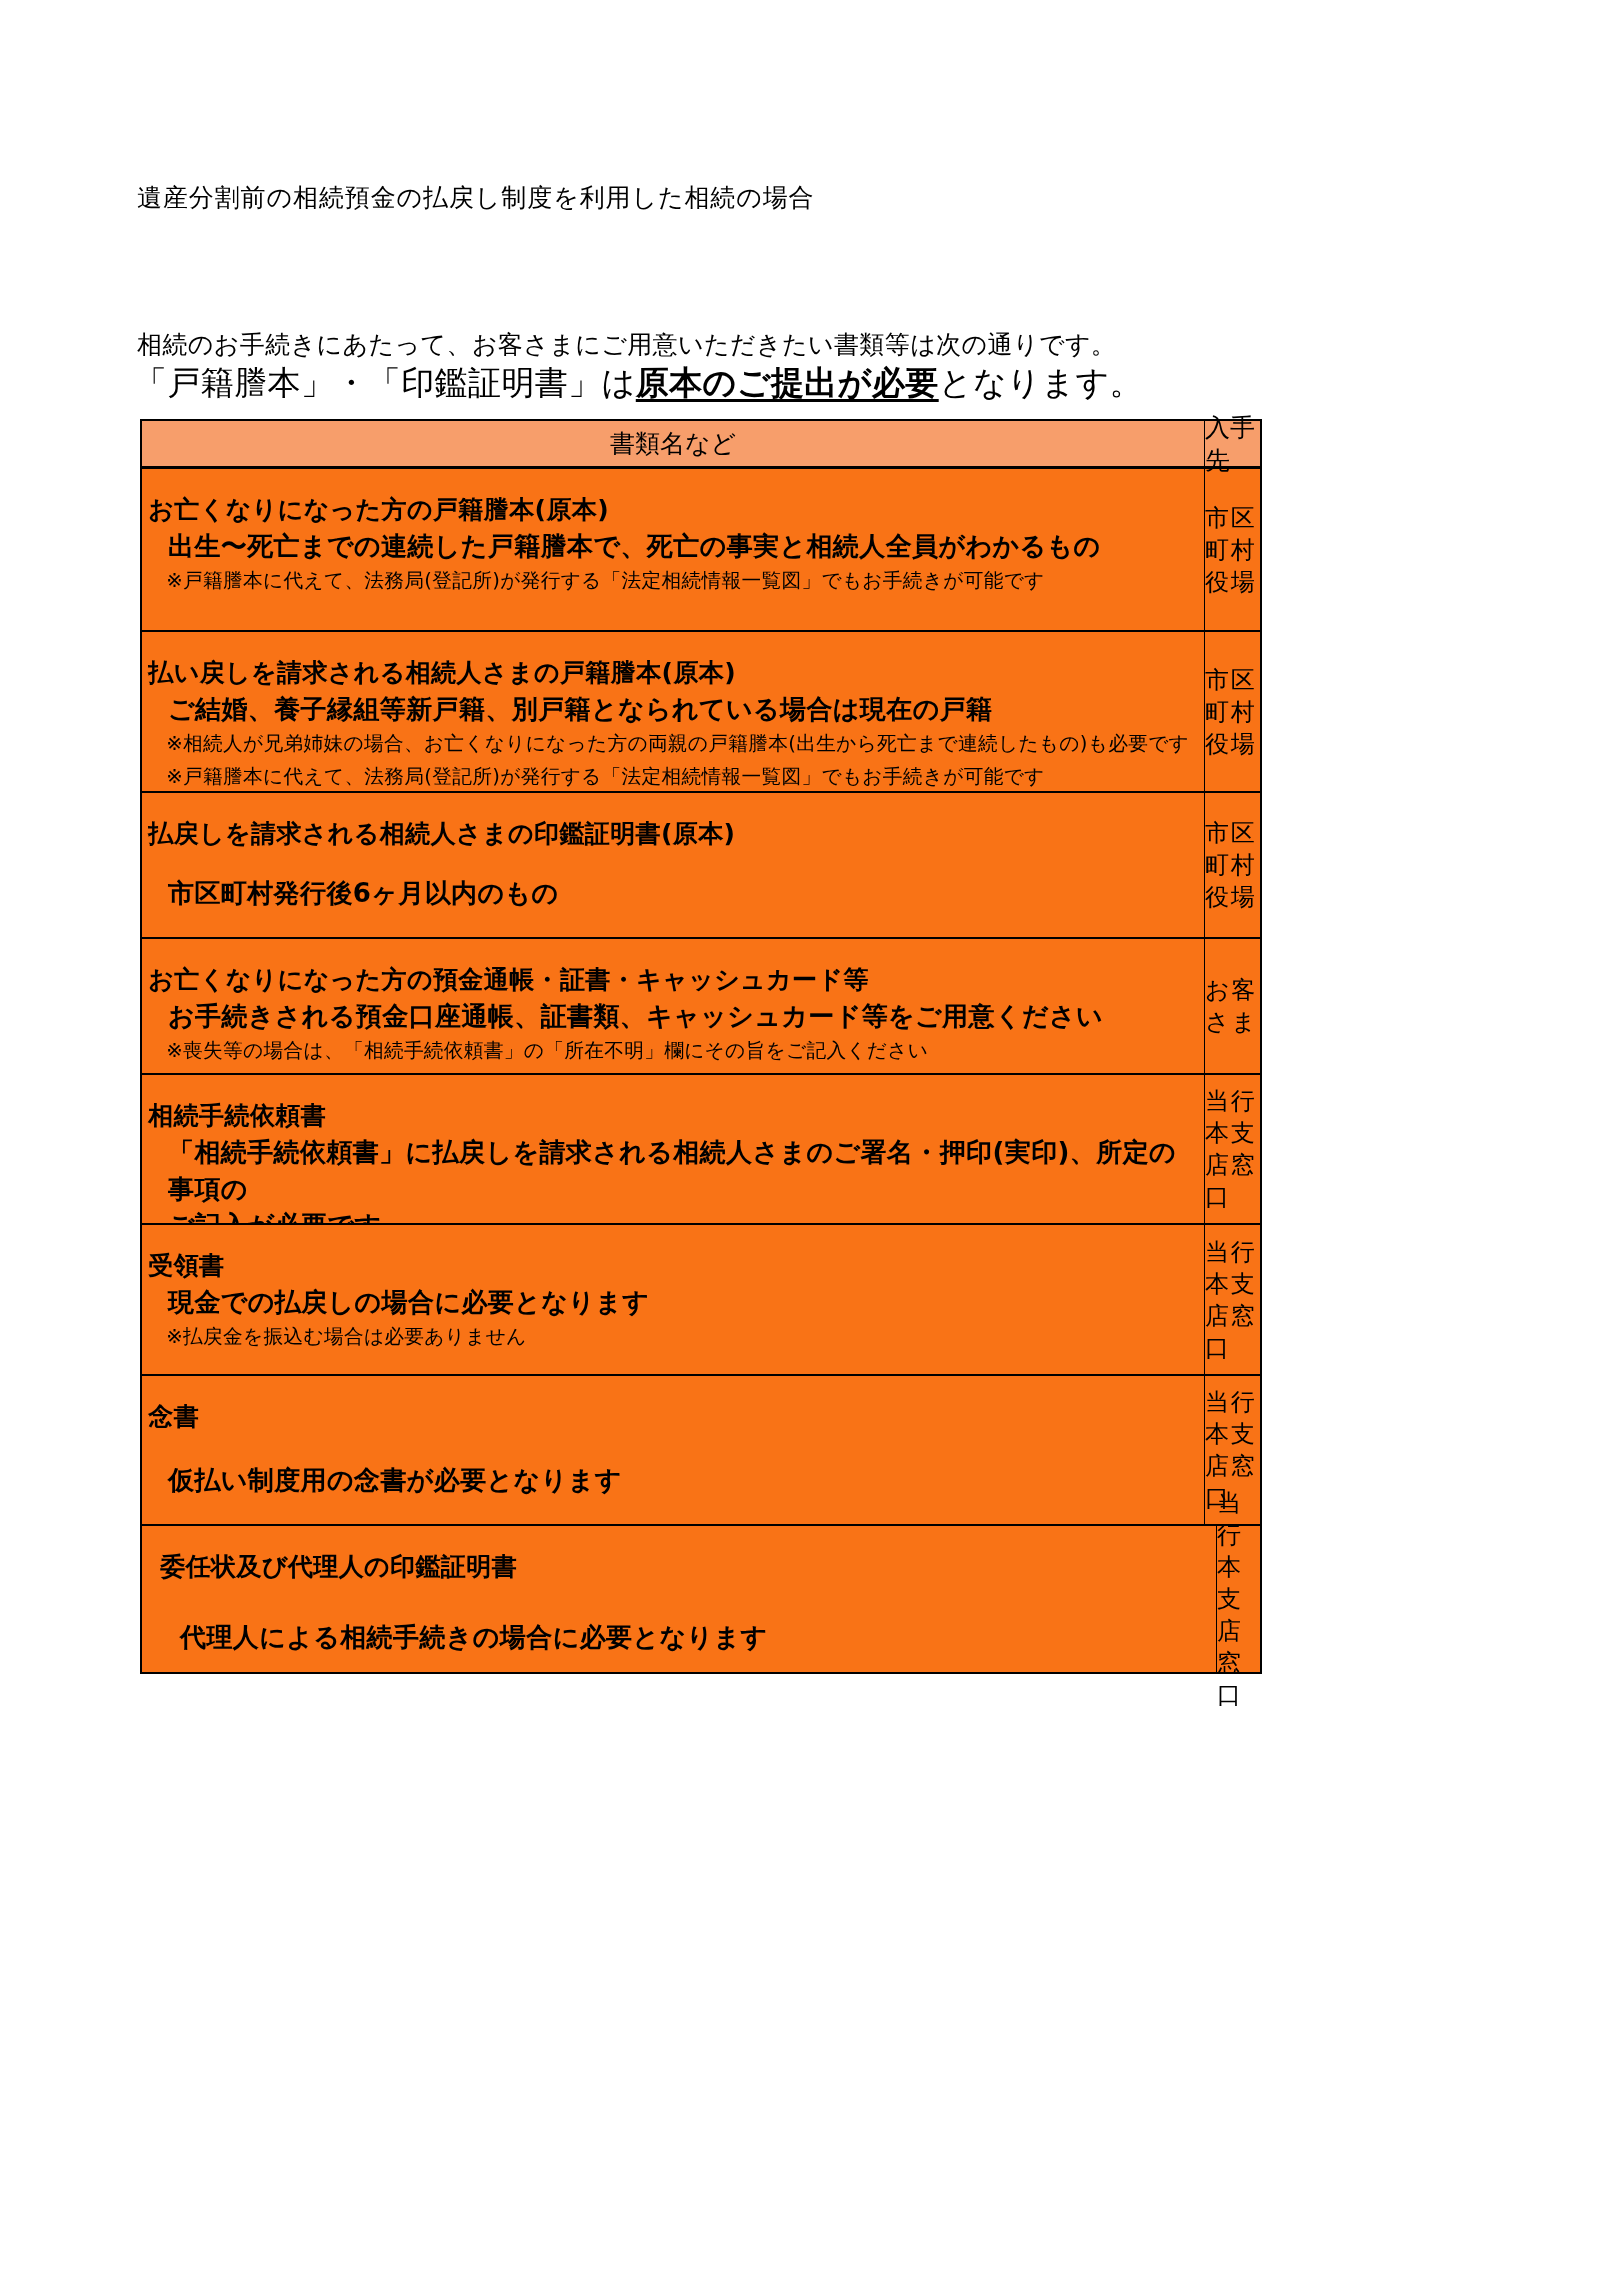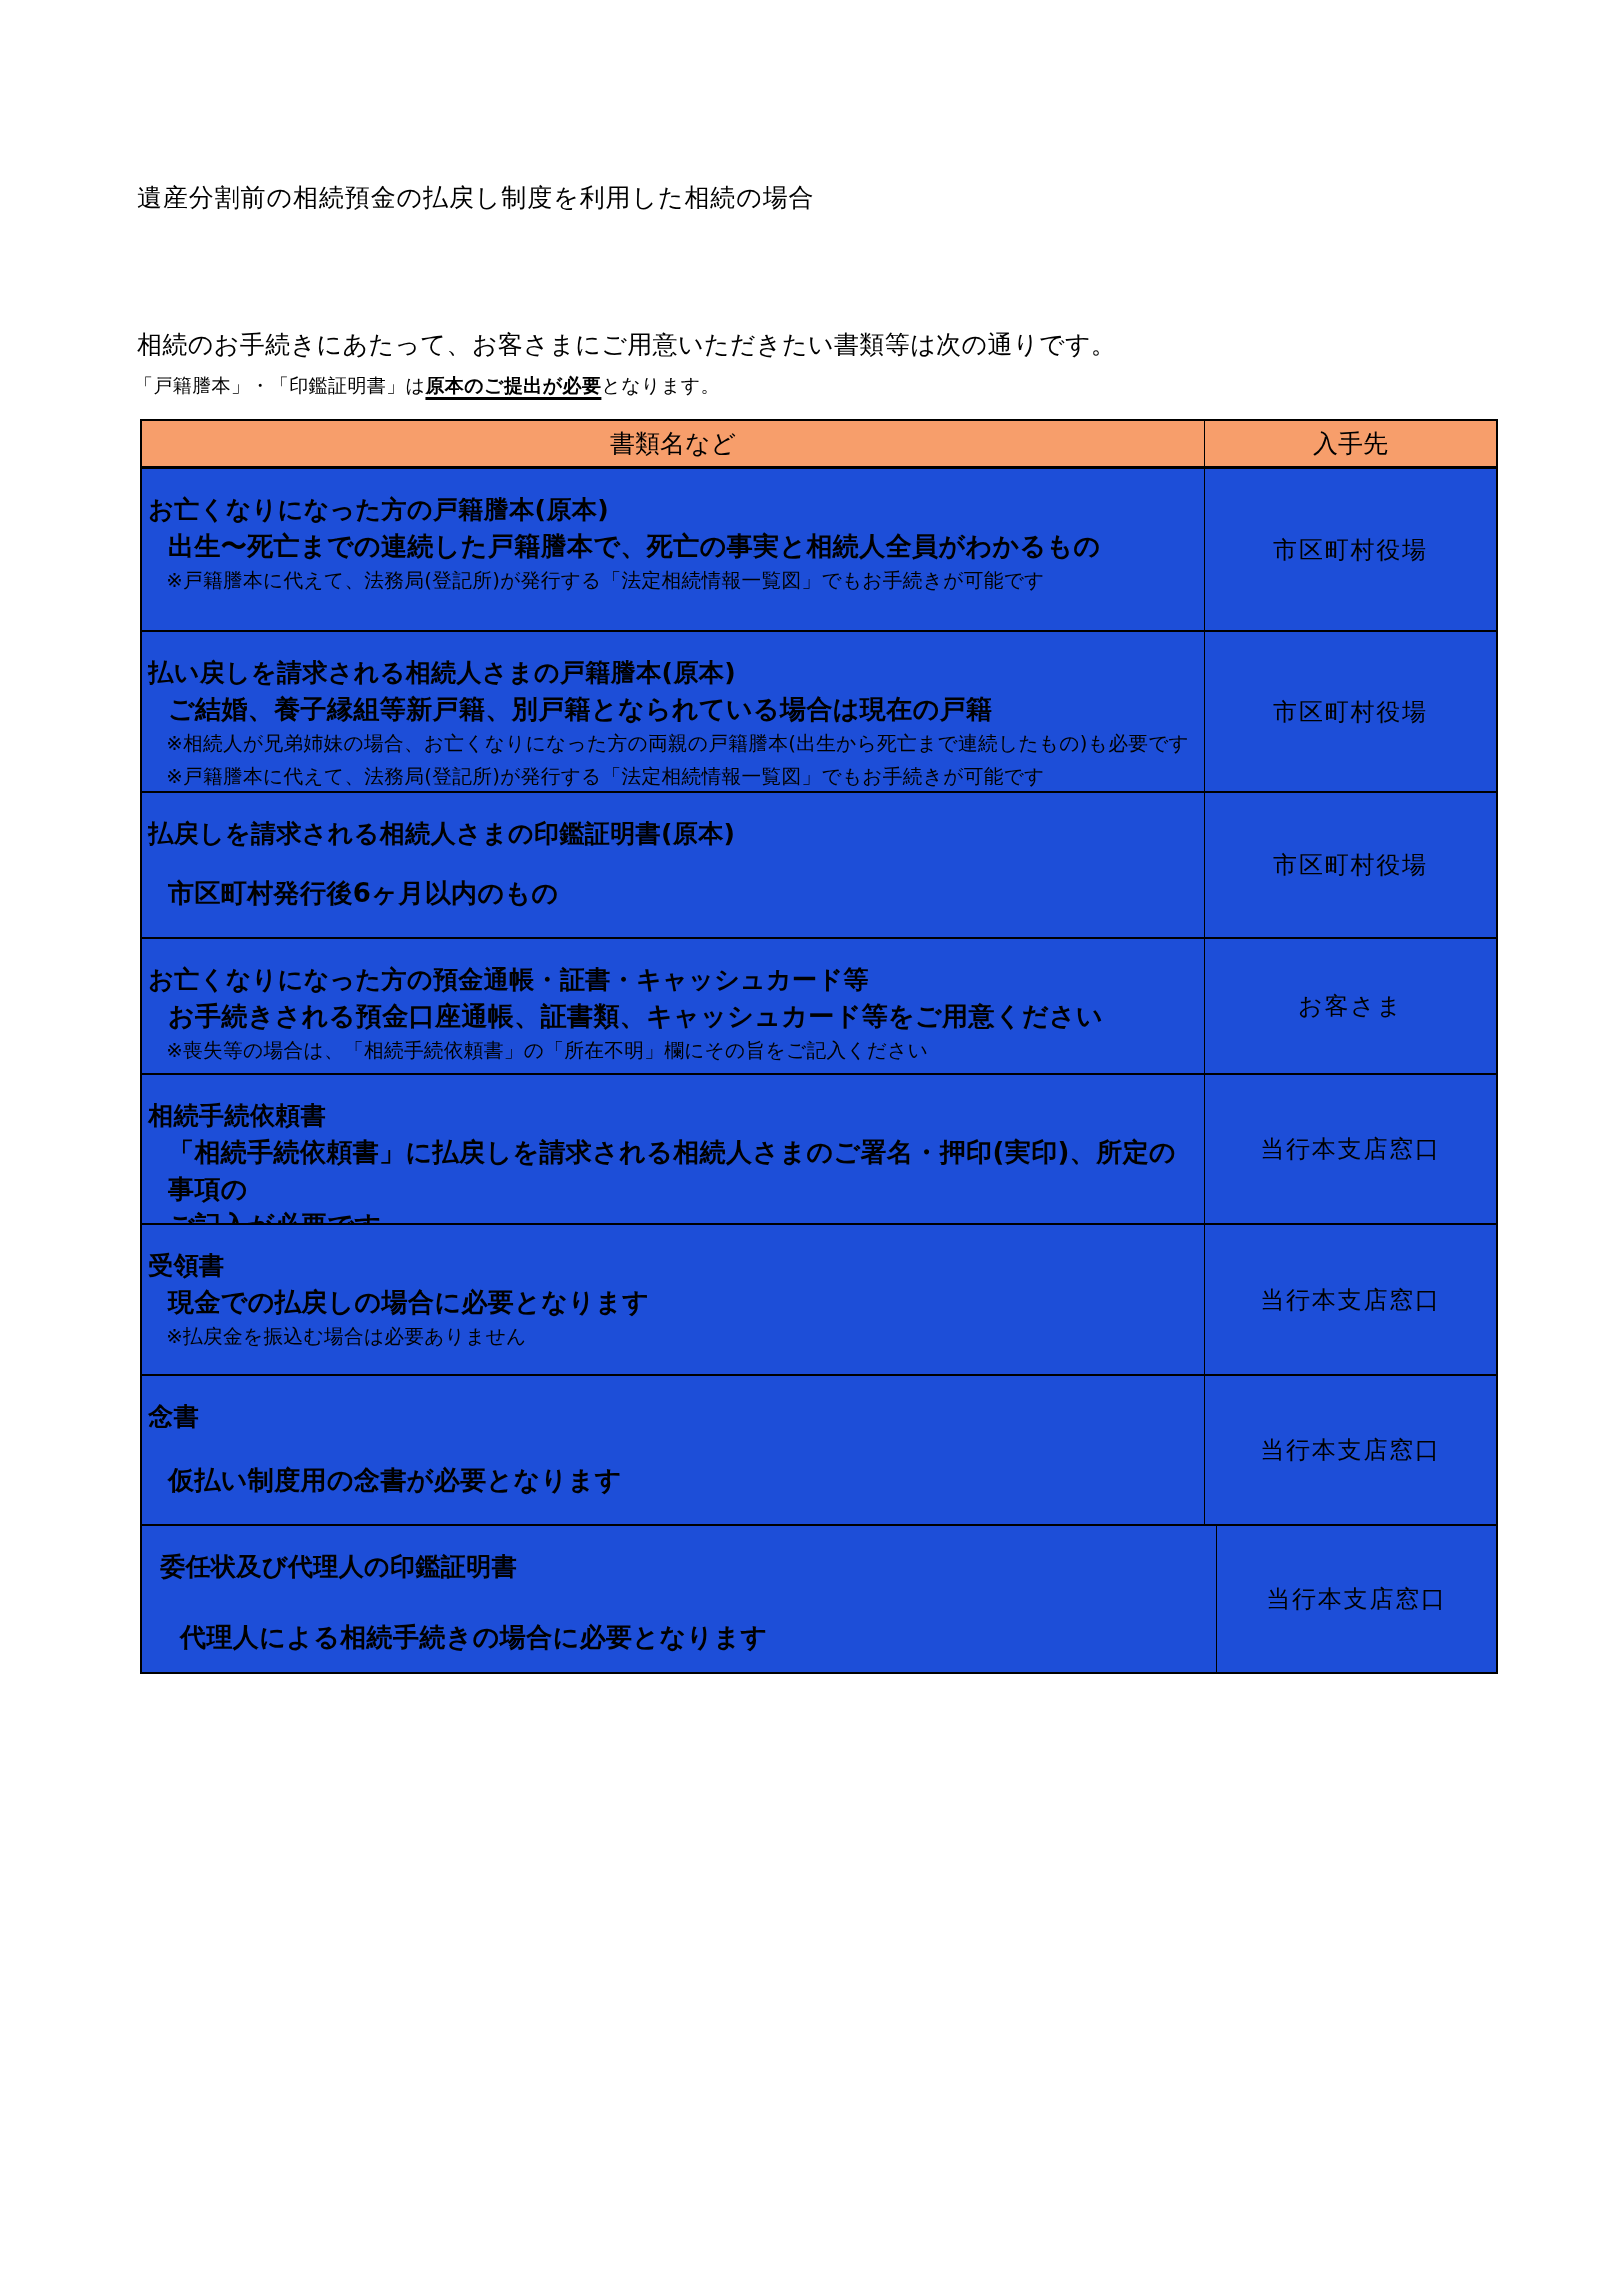--- a/index.html
+++ b/index.html
@@ -20,8 +20,8 @@
     font-size:25px;letter-spacing:0.4px;
   }
   .intro-line2{
-    position:absolute;left:134px;top:373px;
-    font-size:19px;letter-spacing:0.4px;
+    position:absolute;left:134px;top:361px;
+    font-size:33px;letter-spacing:0.4px;
   }
   .emphasis{
     font-weight:bold;

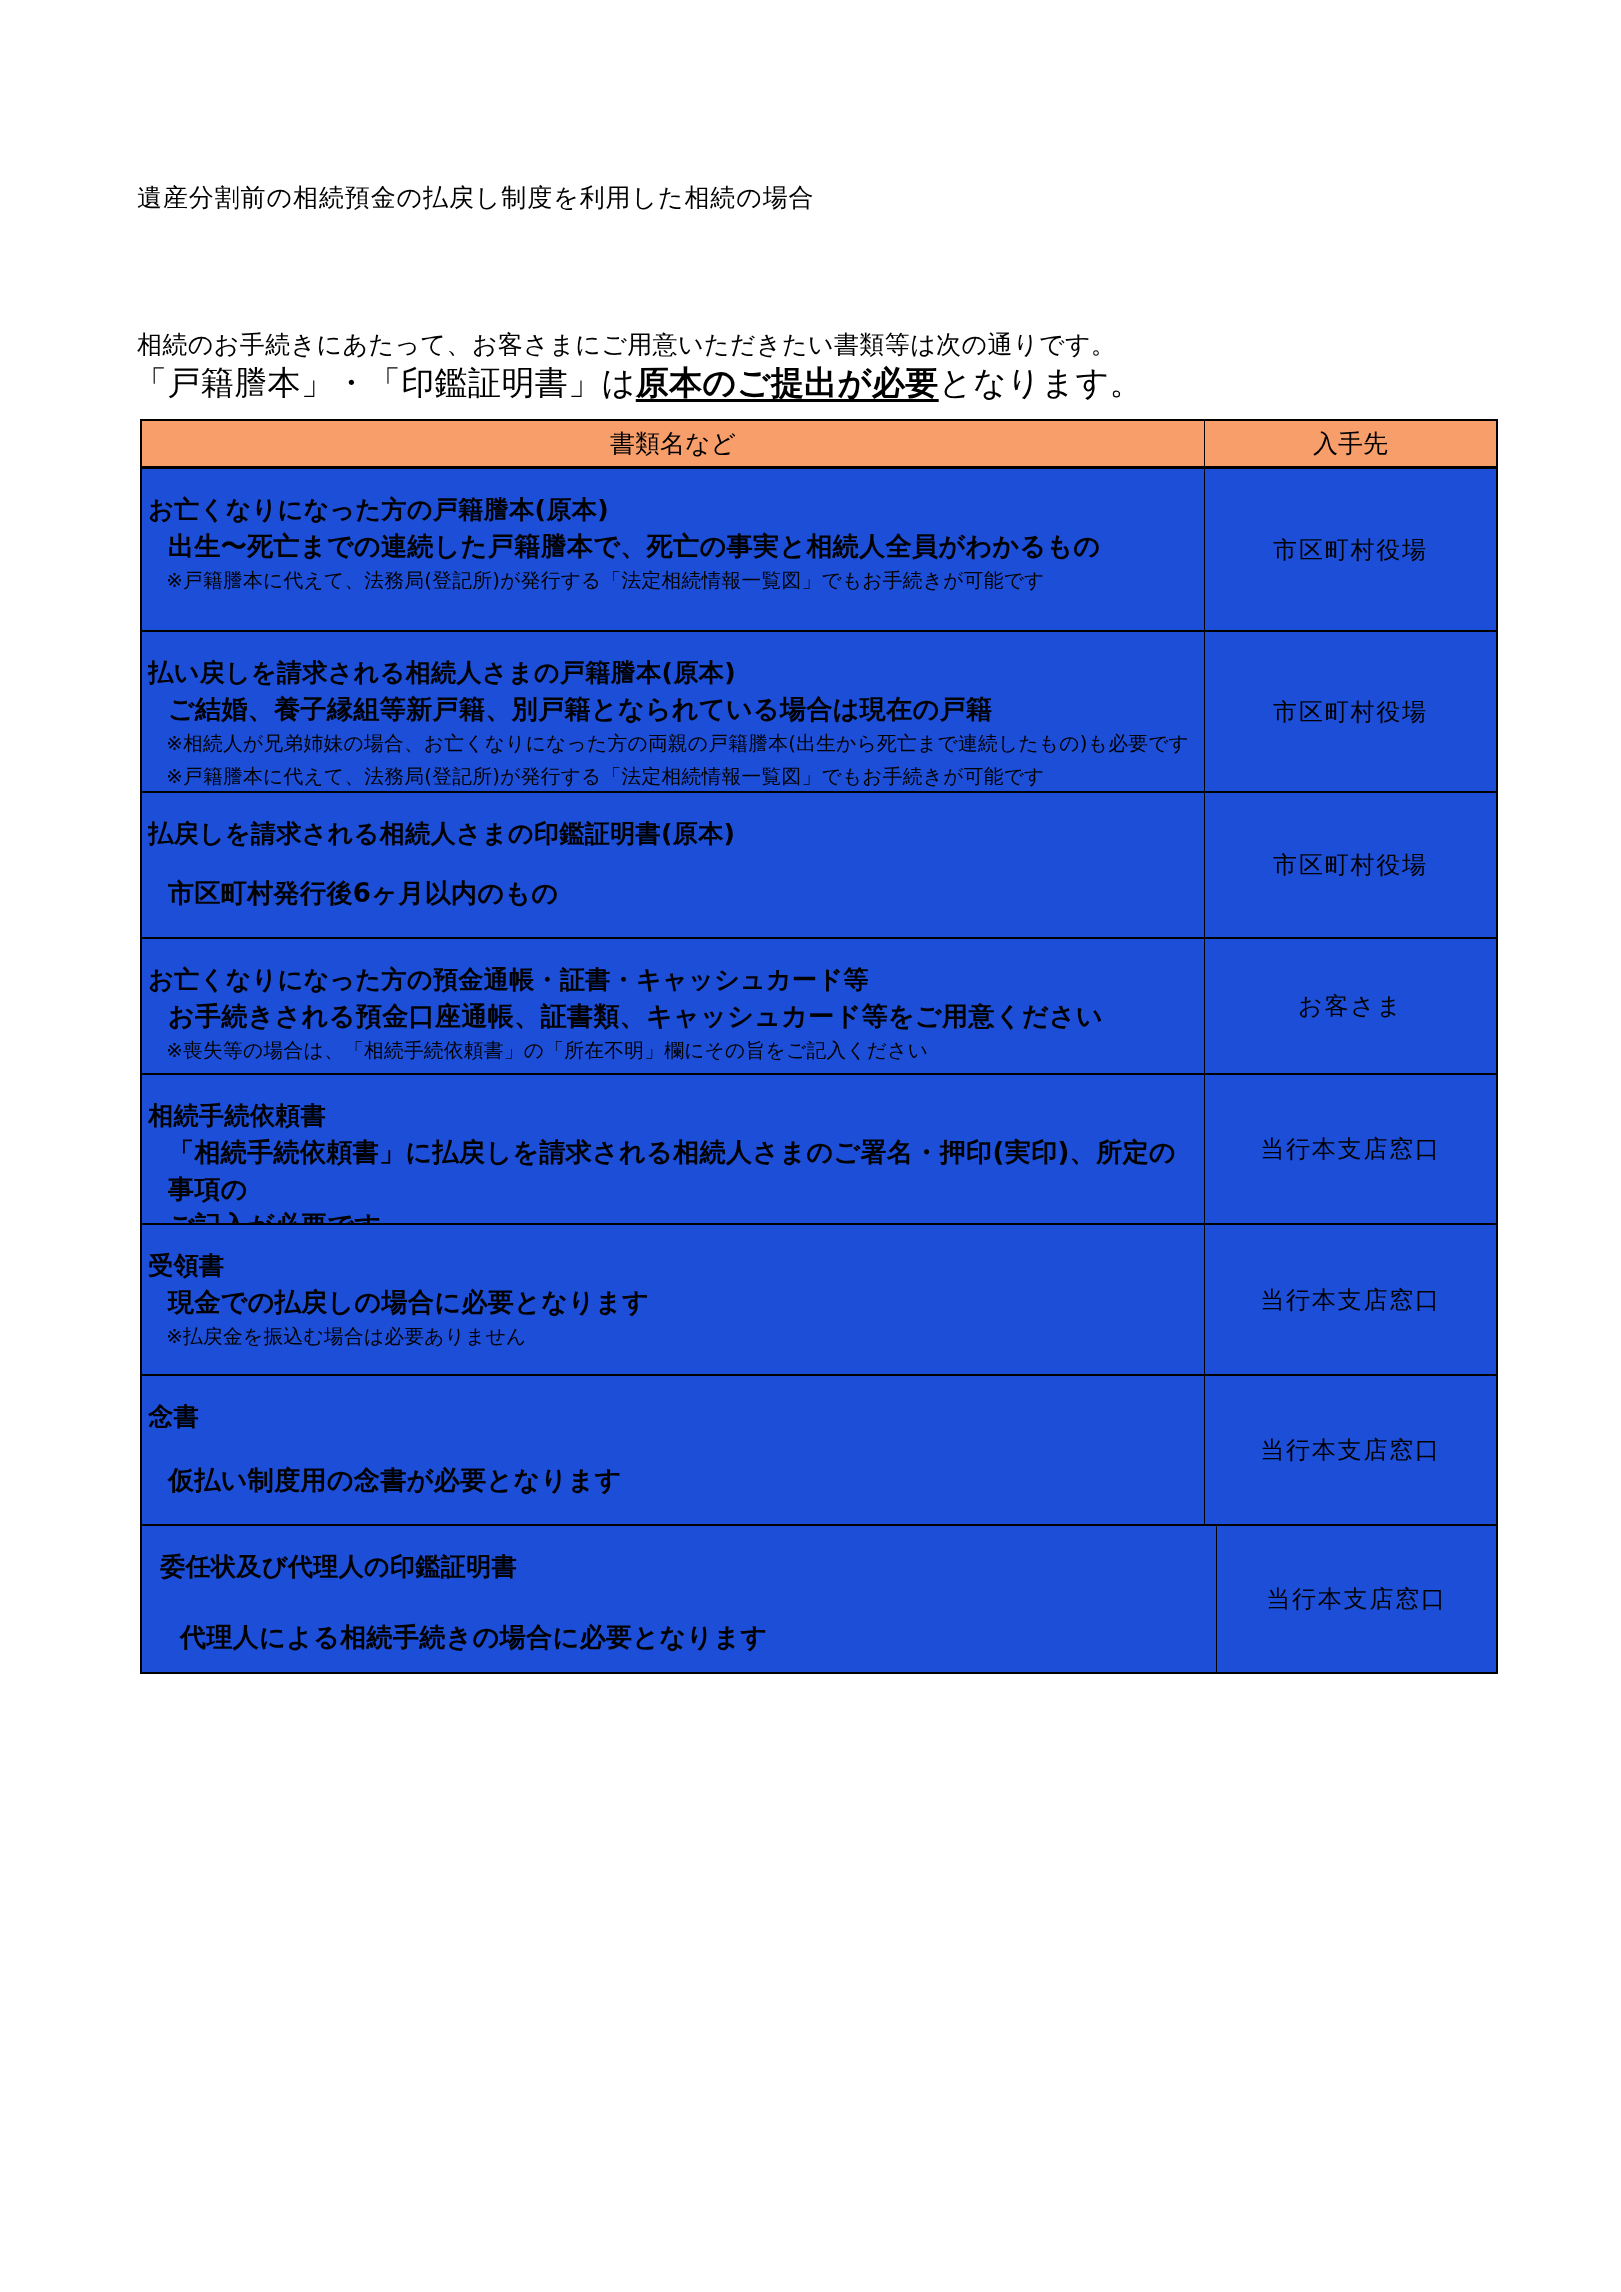--- a/index.html
+++ b/index.html
@@ -31,10 +31,10 @@
   }
   .doc-table{
     position:absolute;left:140px;top:419px;
-    width:1358px;
+    width:1122px;
     border:2.7px solid #000;
     box-sizing:border-box;
-    background:#1d4ed8;
+    background:#f97316;
   }
   .thead{
     display:flex;

